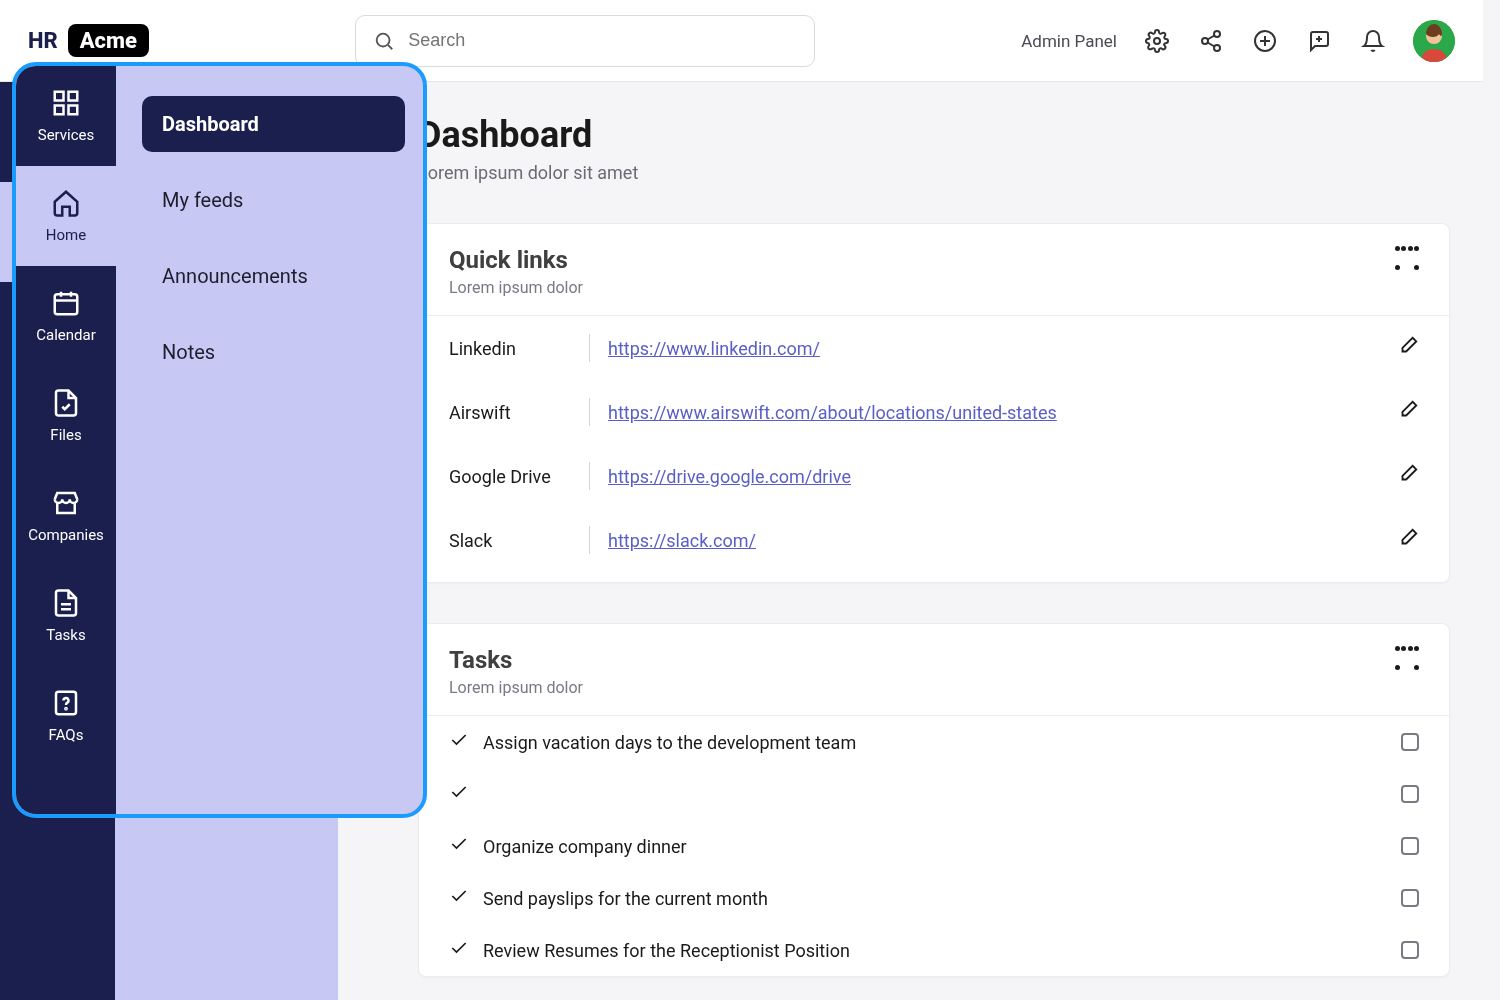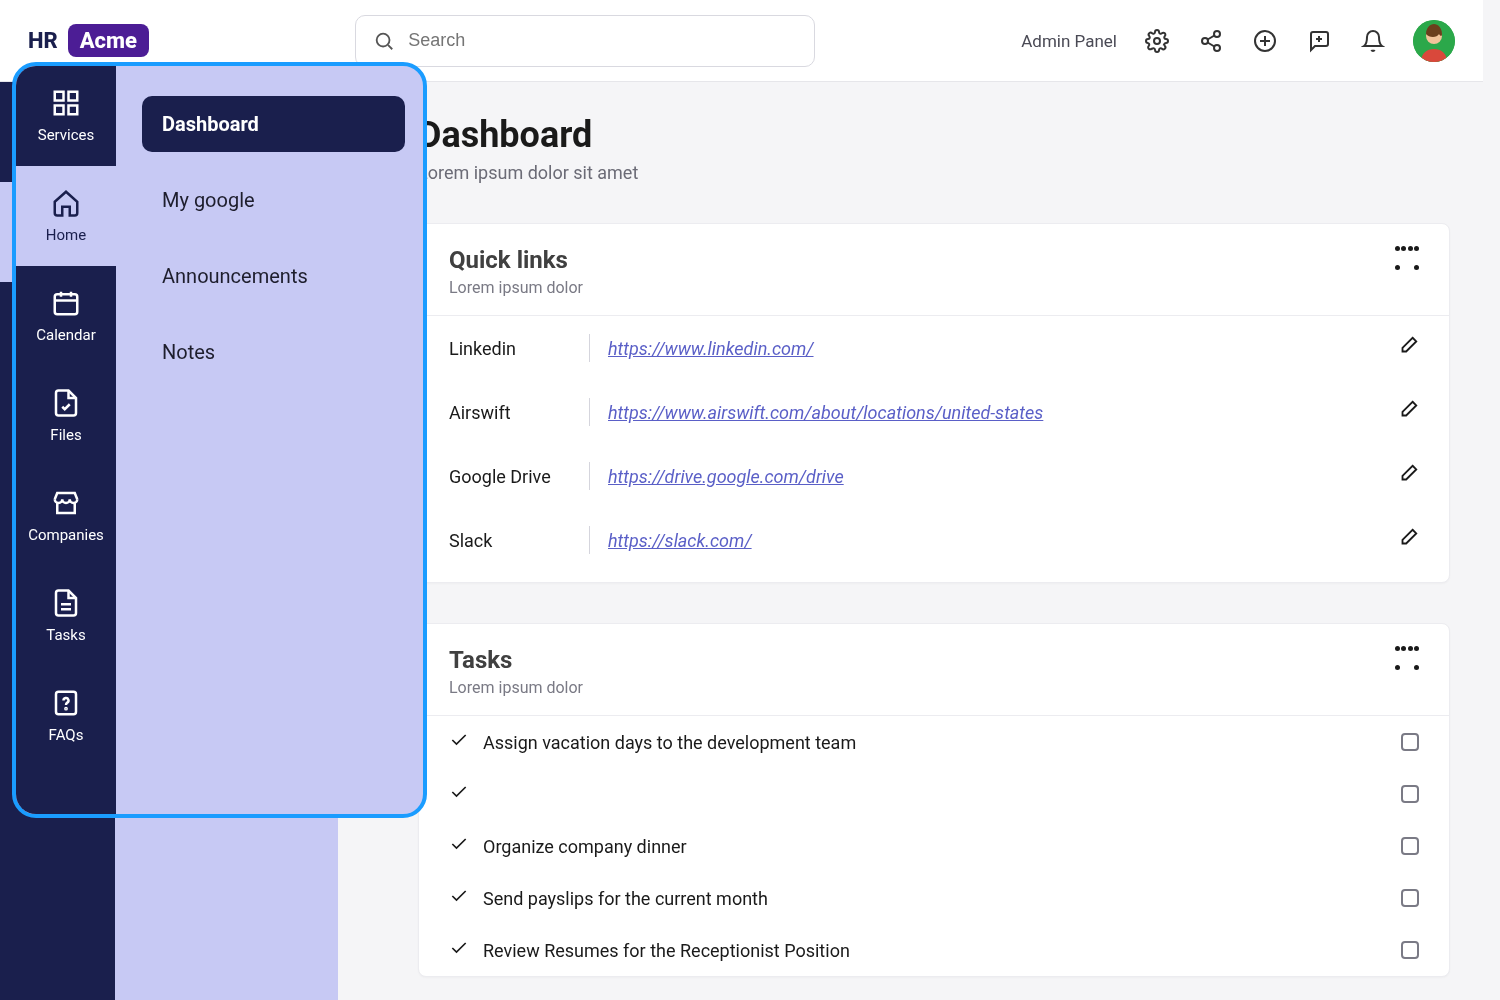--- a/index.html
+++ b/index.html
@@ -13,7 +13,7 @@
     display:flex; align-items:center; padding:0 28px;
   }
   .logo { display:flex; align-items:center; gap:10px; font-weight:800; font-size:22px; color:#1a1f4d; }
-  .logo-badge { background:#4c1d95; color:#fff; padding:4px 12px; border-radius:8px; font-weight:800; }
+  .logo-badge { background:#000000; color:#fff; padding:4px 12px; border-radius:8px; font-weight:800; }
   .search-wrap { margin-left:auto; margin-right:auto; width:460px; position:relative; }
   .search-wrap svg { position:absolute; left:18px; top:50%; transform:translateY(-50%); }
   .search-input { width:100%; height:52px; border:1px solid #d9d9e0; border-radius:10px; padding:0 18px 0 52px; font-size:18px; color:#333; outline:none; }

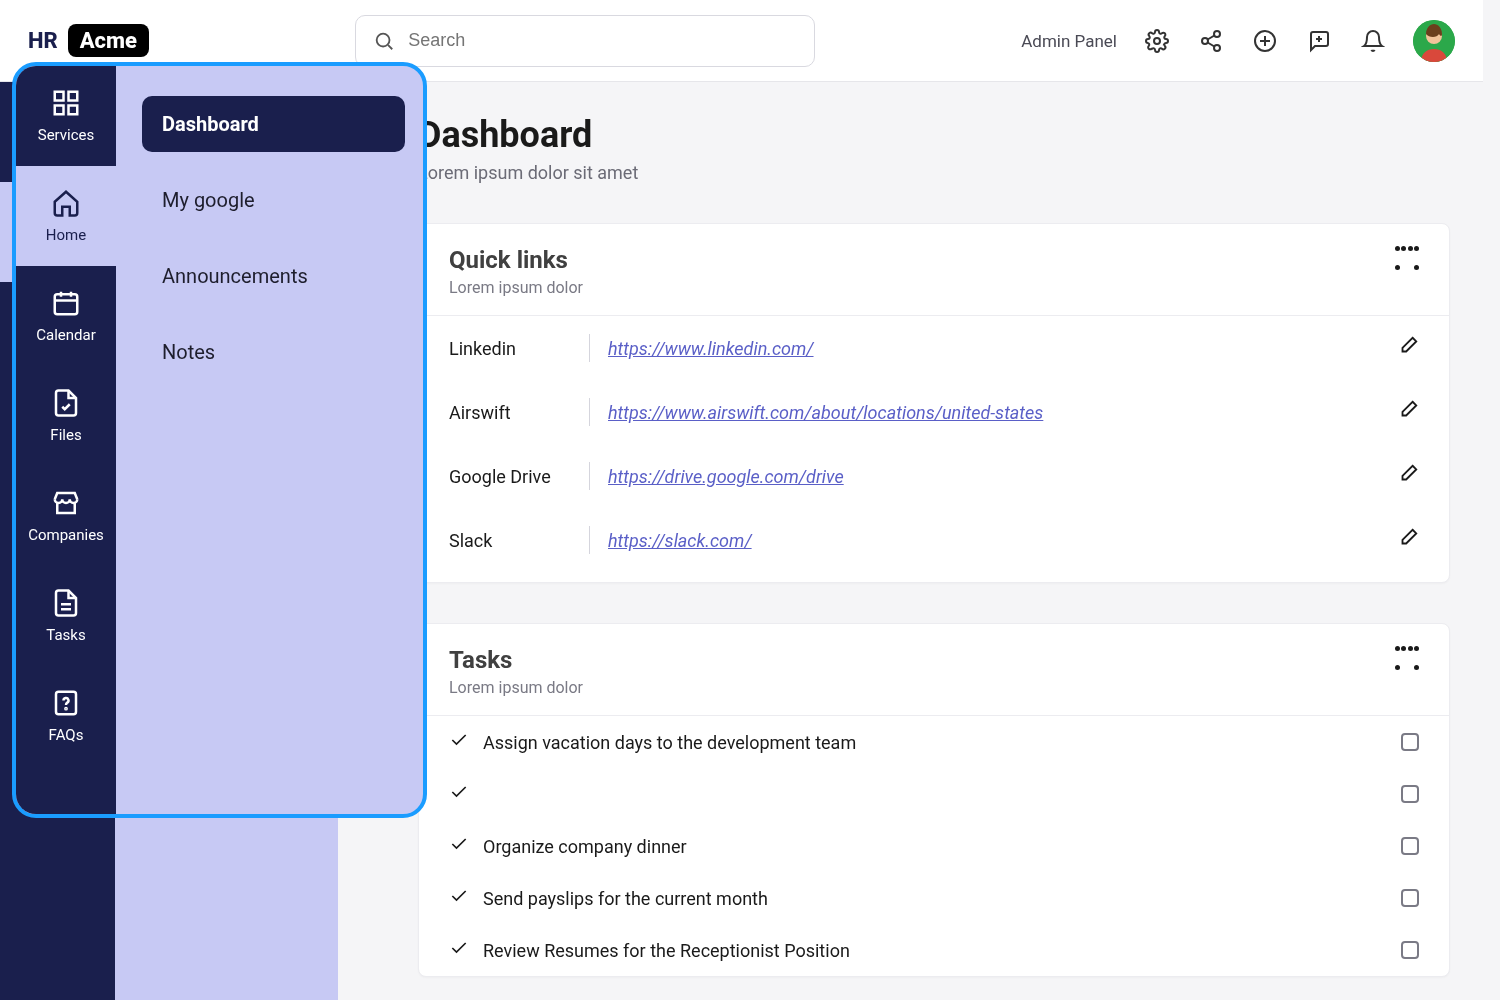--- a/index.html
+++ b/index.html
@@ -373,7 +373,7 @@
   </div>
   <div class="flyout-menu">
     <div class="mi active">Dashboard</div>
-    <div class="mi">My google</div>
+    <div class="mi">My feeds</div>
     <div class="mi">Announcements</div>
     <div class="mi">Notes</div>
   </div>

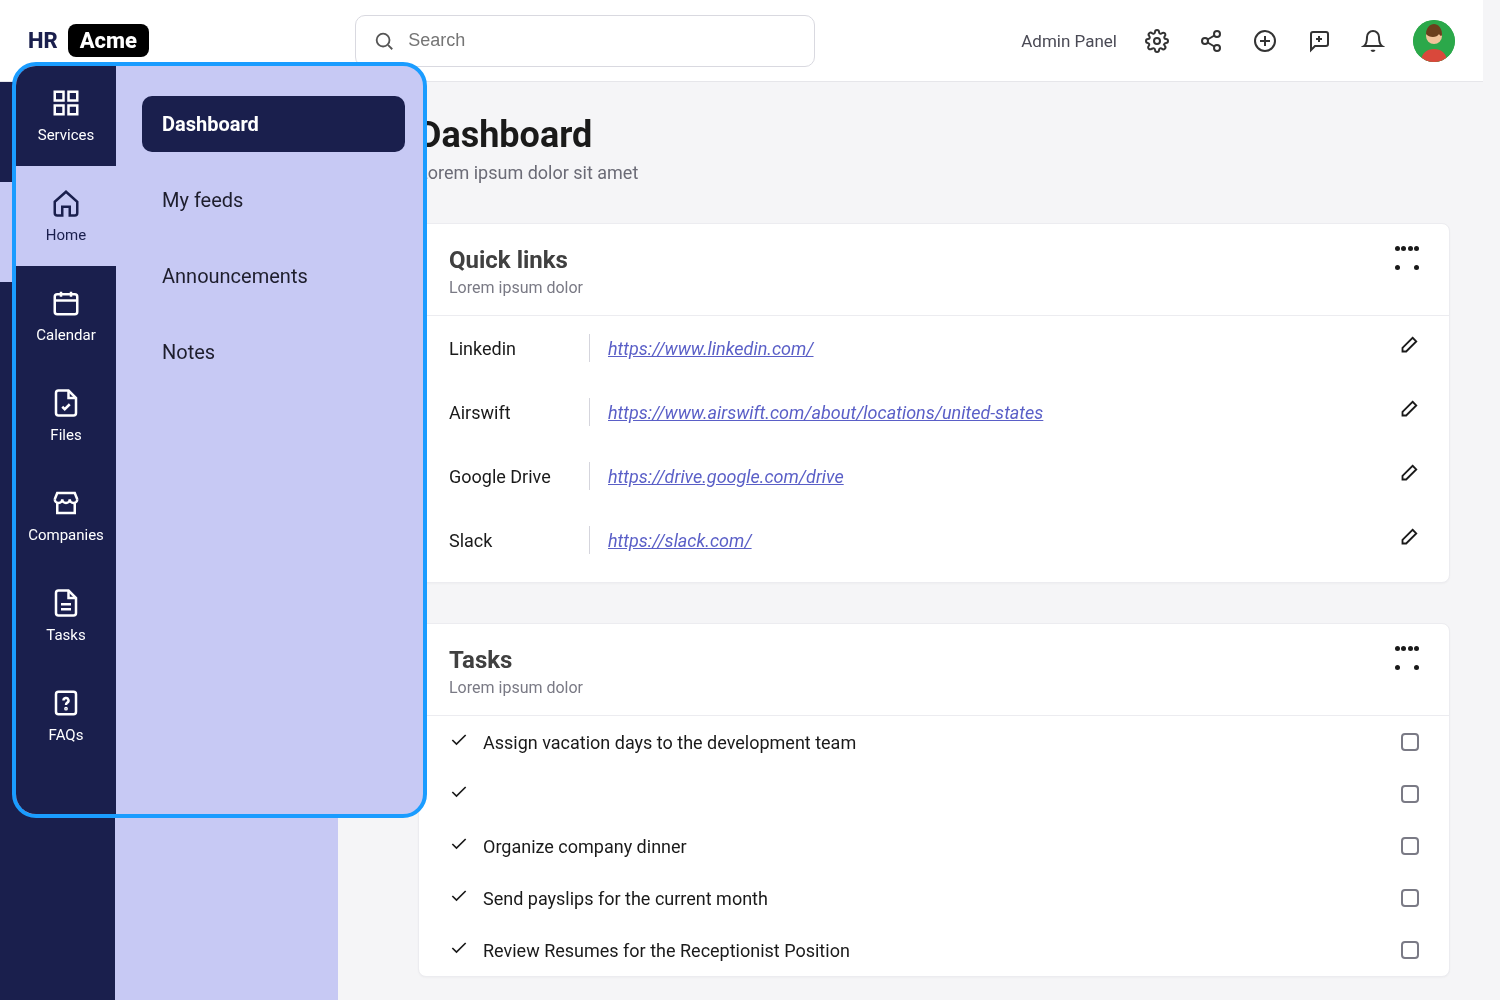--- a/index.html
+++ b/index.html
@@ -69,7 +69,7 @@
   .ql-row { display:flex; align-items:center; padding:18px 30px; font-size:18px; }
   .ql-name { width:140px; color:#1a1a1a; }
   .ql-div { width:1px; height:28px; background:#d5d5dd; margin:0 18px 0 0; }
-  .ql-link { flex:1;font-style:italic; }
+  .ql-link { flex:1; }
   .ql-link a { text-decoration:underline; font-size:18px; }
   .ql-edit { cursor:pointer; }
 

